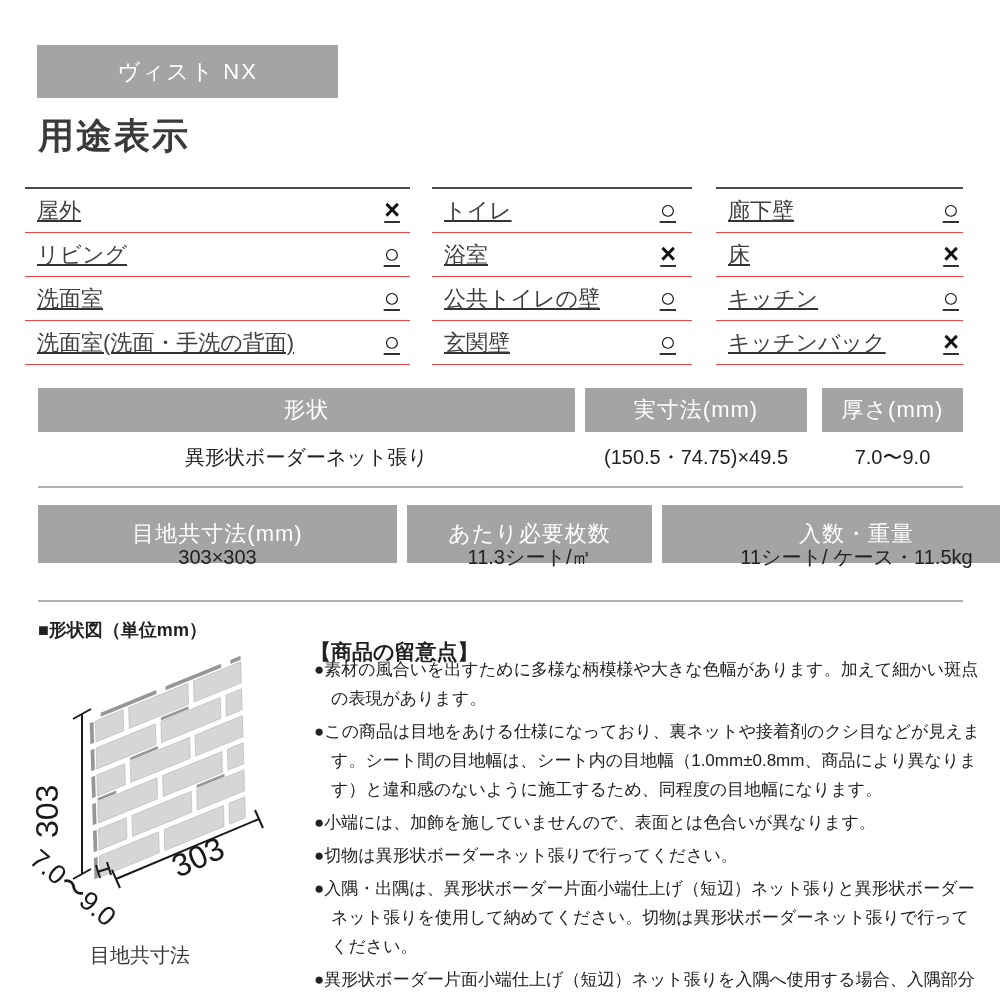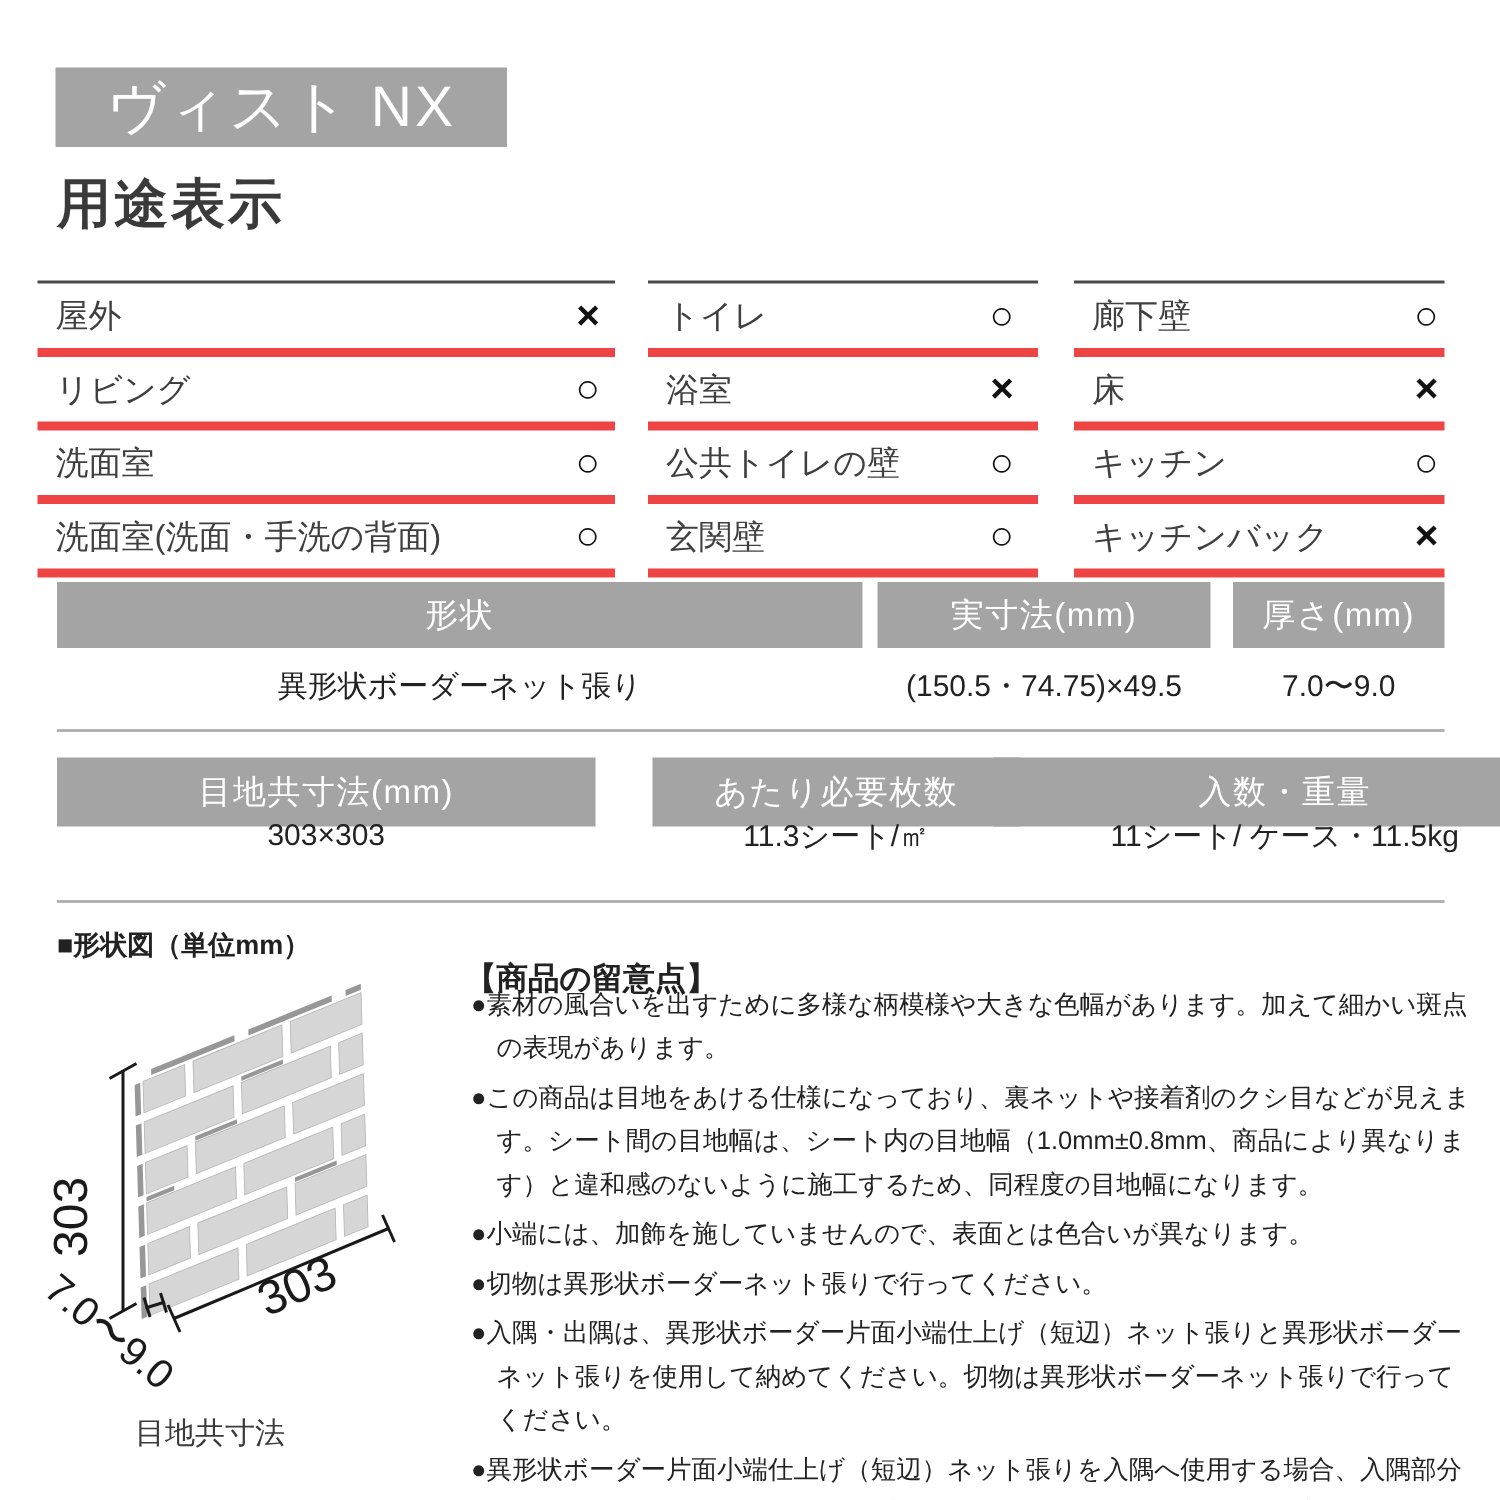--- a/index.html
+++ b/index.html
@@ -10,7 +10,7 @@
   
   .badge{
     position:absolute;left:37px;top:45px;width:301px;height:53px;
-    background:#a4a4a4;color:#fff;font-size:38px;letter-spacing:2px;
+    background:#a4a4a4;color:#fff;font-size:22px;letter-spacing:2px;
     display:flex;align-items:center;justify-content:center;
   }
   

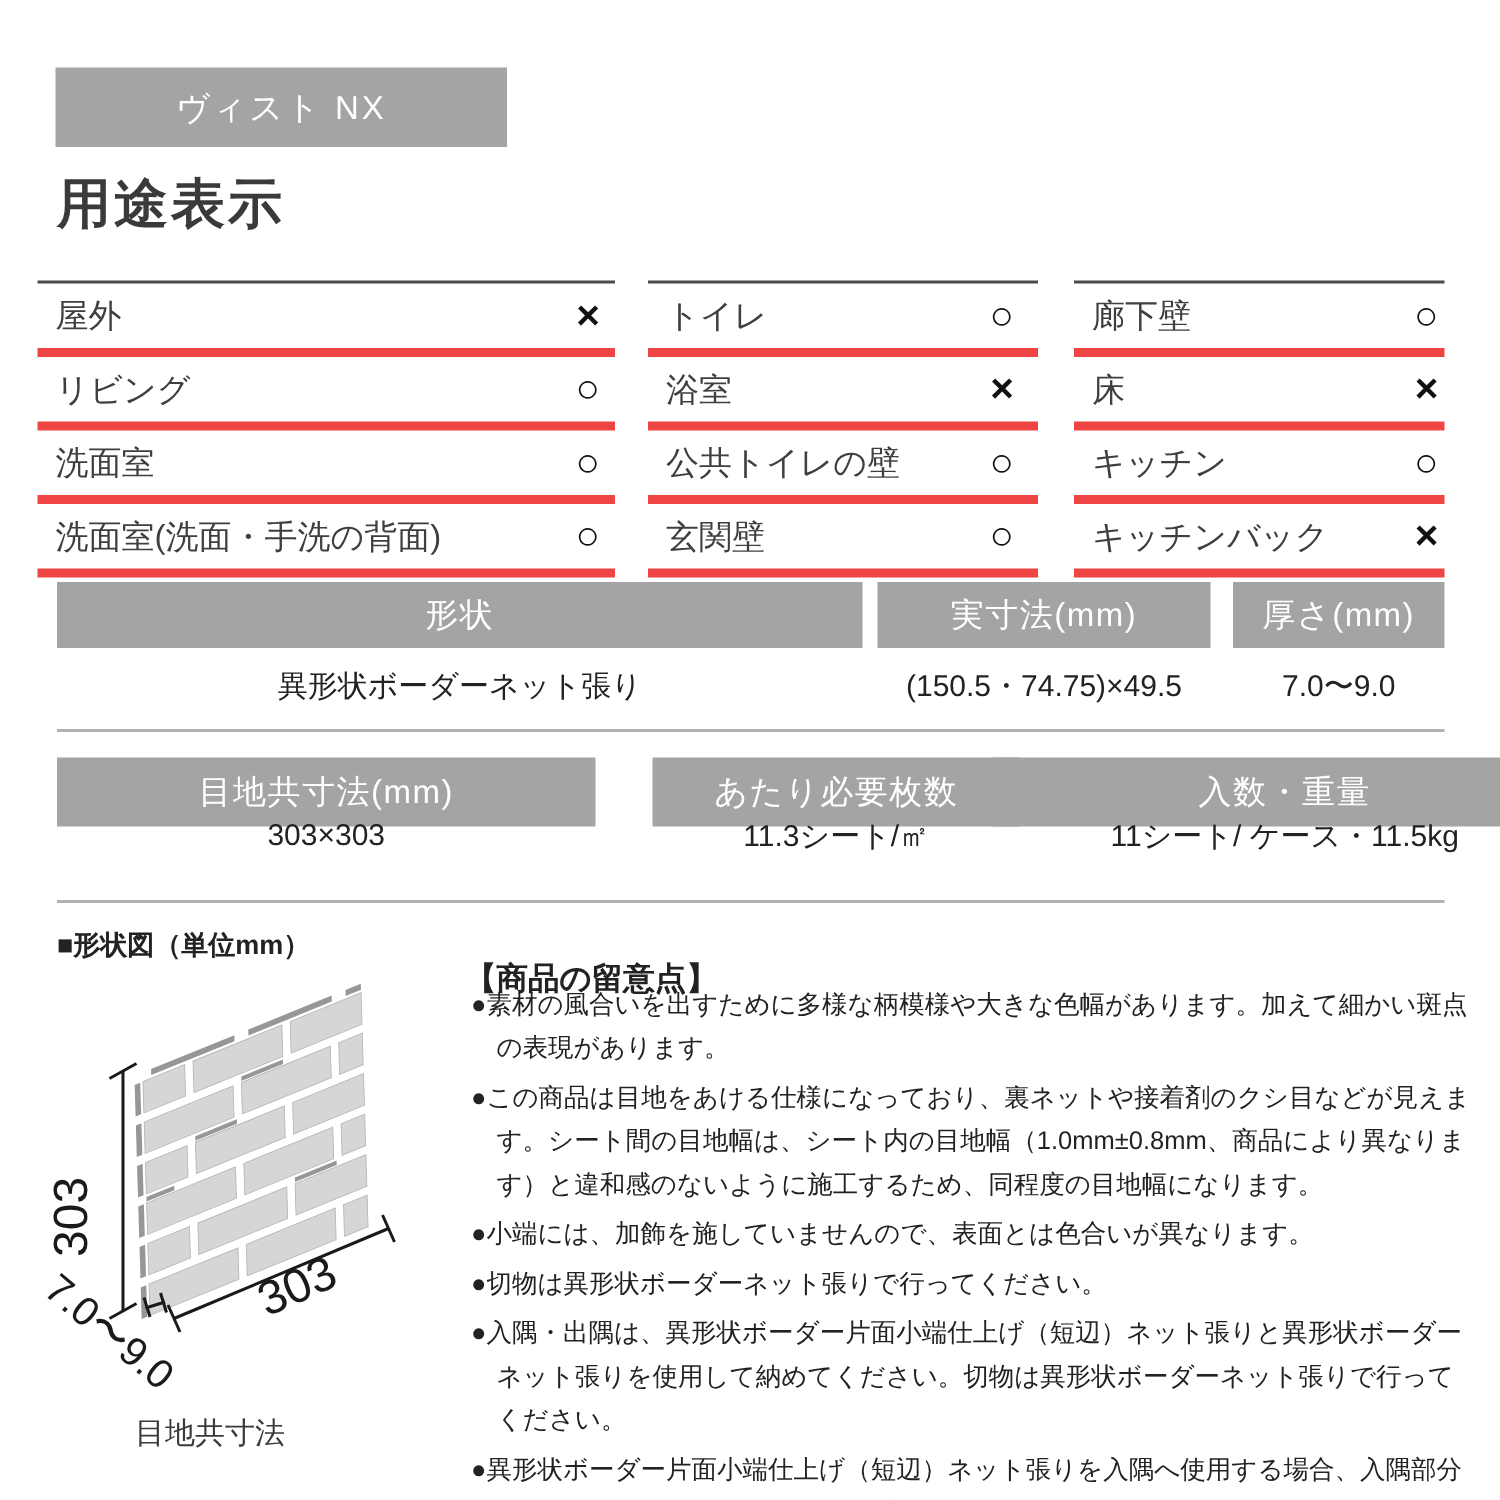--- a/index.html
+++ b/index.html
@@ -24,8 +24,8 @@
   .u-table.c1{left:432px;width:260px;}
   .u-table.c2{left:716px;width:247px;}
   .u-row{
-    height:43px;border-bottom:6px solid #ef4444;
-    display:flex;align-items:center;justify-content:space-between;
+    height:43px;border-bottom:1px solid #ef4444;
+    display:flex;align-items:center;justify-content:space-between;text-decoration:underline;
   }
   .u-label{font-size:22px;color:#3f3f3f;padding-left:12px;white-space:nowrap;}
   .u-mark{font-size:27px;font-weight:bold;color:#111;line-height:1;}

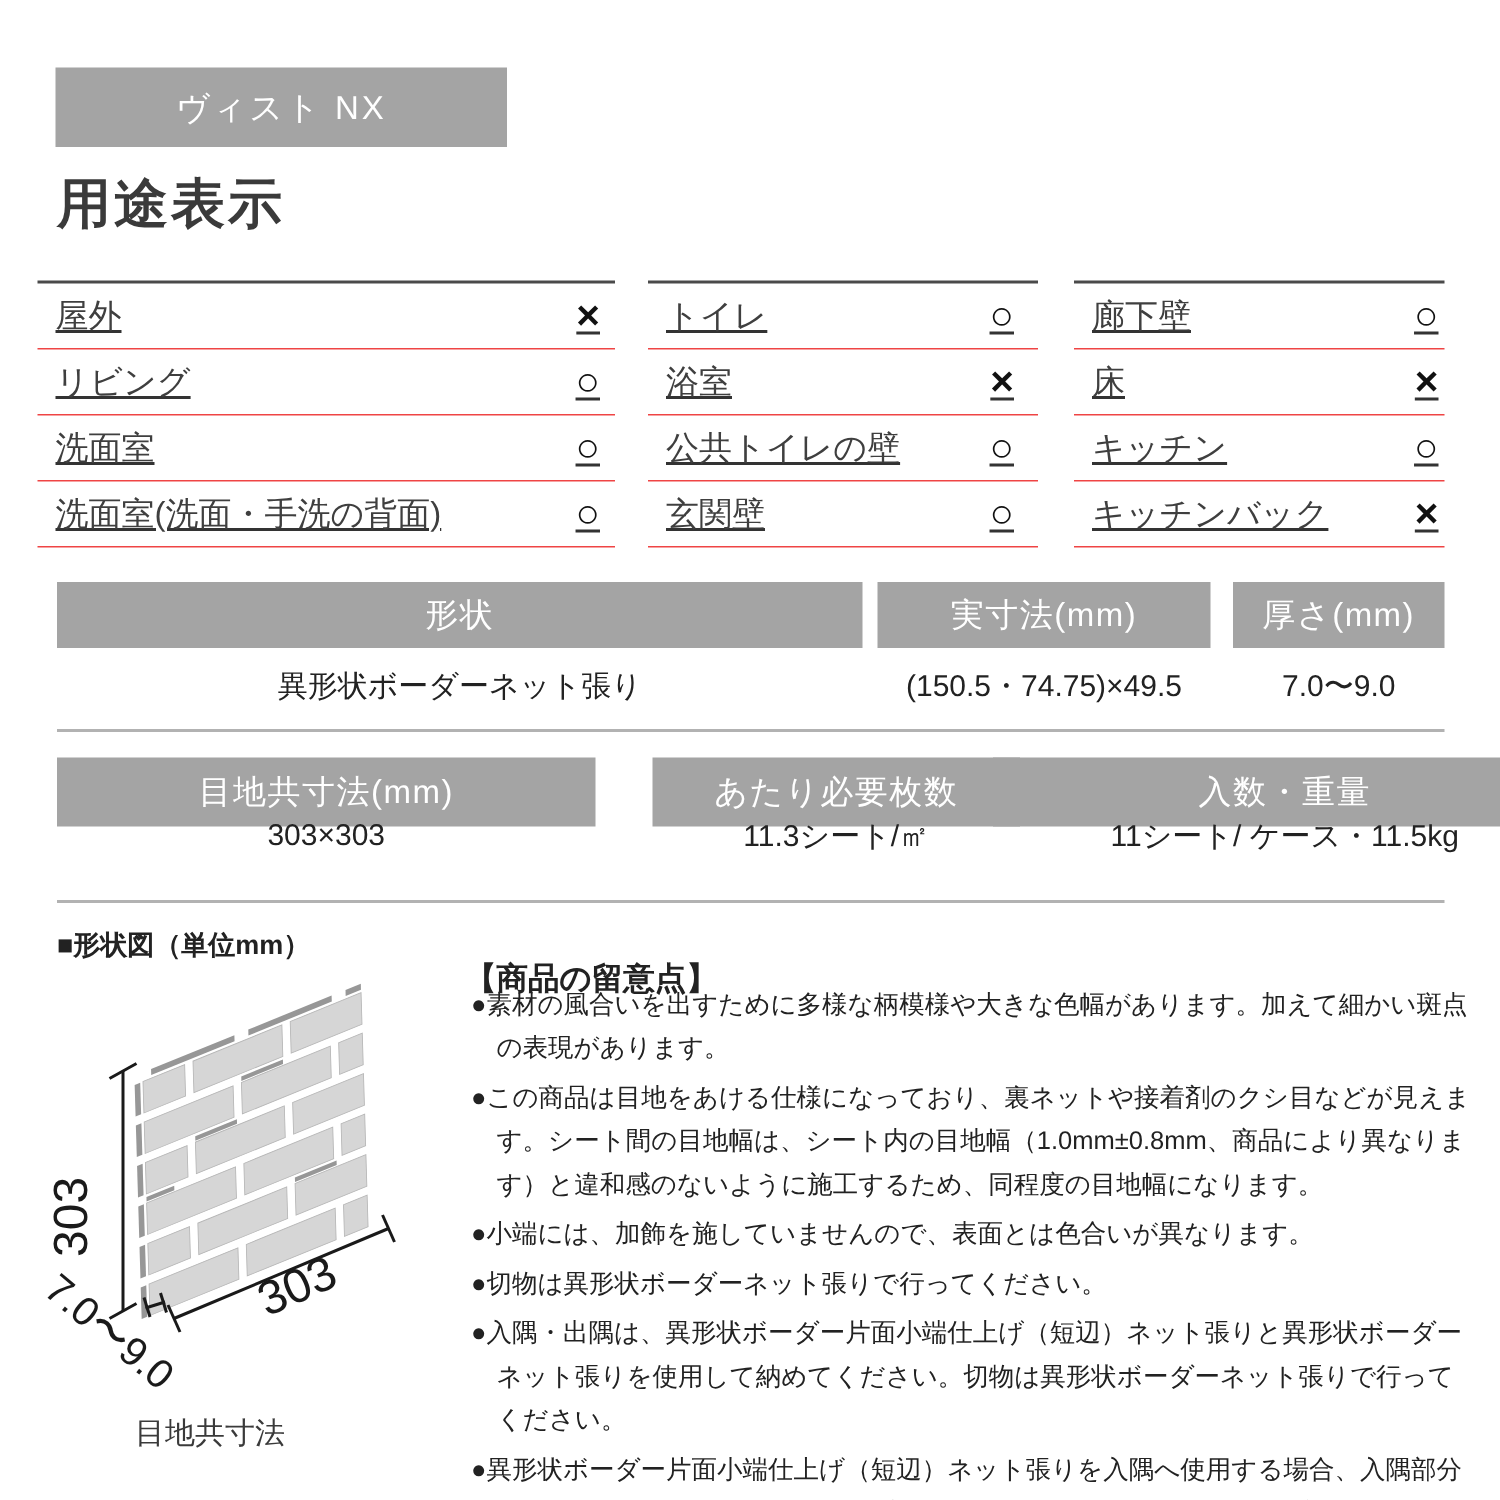--- a/index.html
+++ b/index.html
@@ -46,7 +46,7 @@
   .t1 .col0{left:38px;width:537px;}
   .t1 .col1{left:585px;width:222px;}
   .t1 .col2{left:822px;width:141px;}
-  .t2 .bar{top:505px;height:46px;}
+  .t2 .bar{top:505px;height:58px;}
   .t2 .val{top:540px;height:34px;}
   .t2 .col0{left:38px;width:359px;}
   .t2 .col1{left:407px;width:245px;margin-left:28px;}

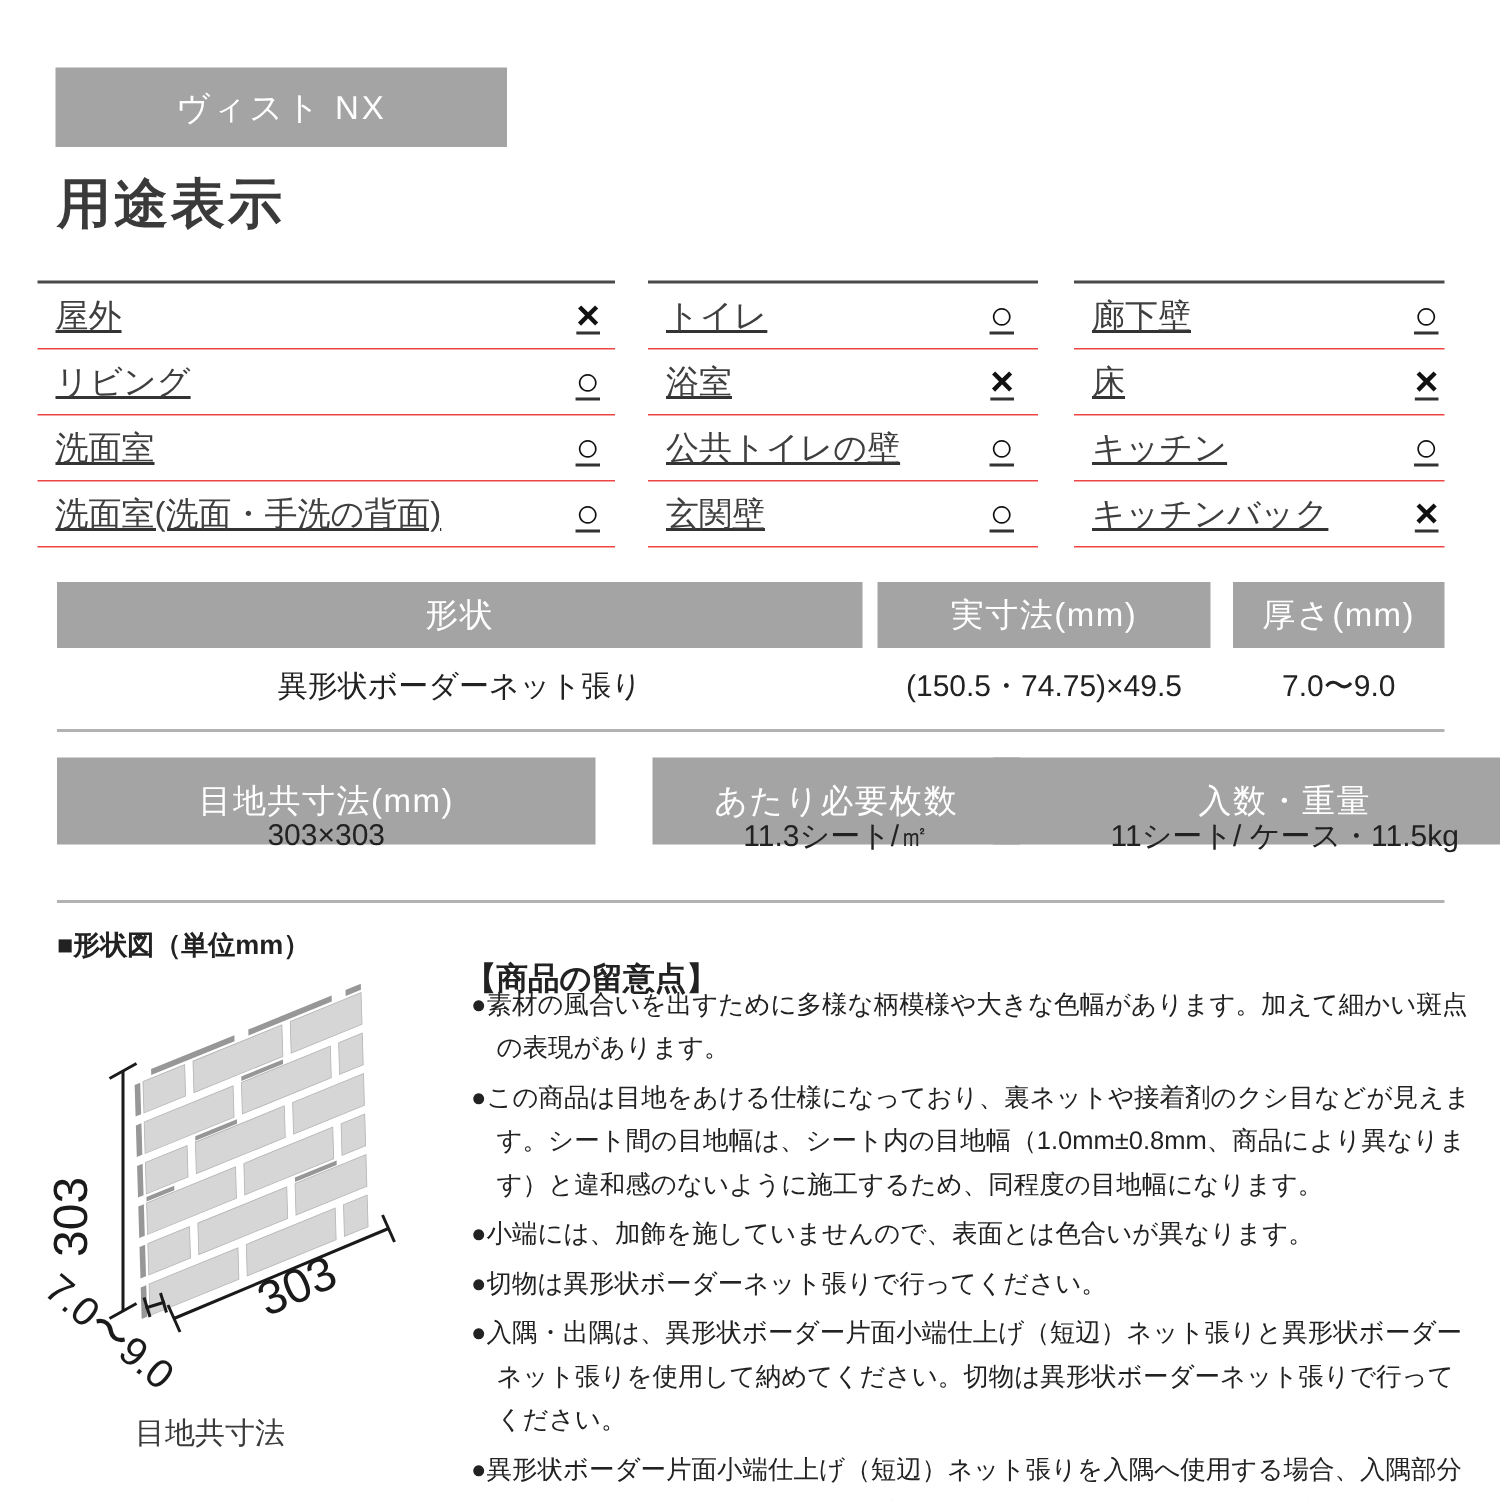--- a/index.html
+++ b/index.html
@@ -49,7 +49,7 @@
   .t2 .bar{top:505px;height:58px;}
   .t2 .val{top:540px;height:34px;}
   .t2 .col0{left:38px;width:359px;}
-  .t2 .col1{left:407px;width:245px;margin-left:28px;}
+  .t2 .col1{left:407px;width:245px;}
   .t2 .col2{left:662px;width:301px;padding-left:44px;}
   .divider{position:absolute;left:38px;width:925px;height:2px;background:#b2b2b2;}
   .divider.d1{top:486px;}

